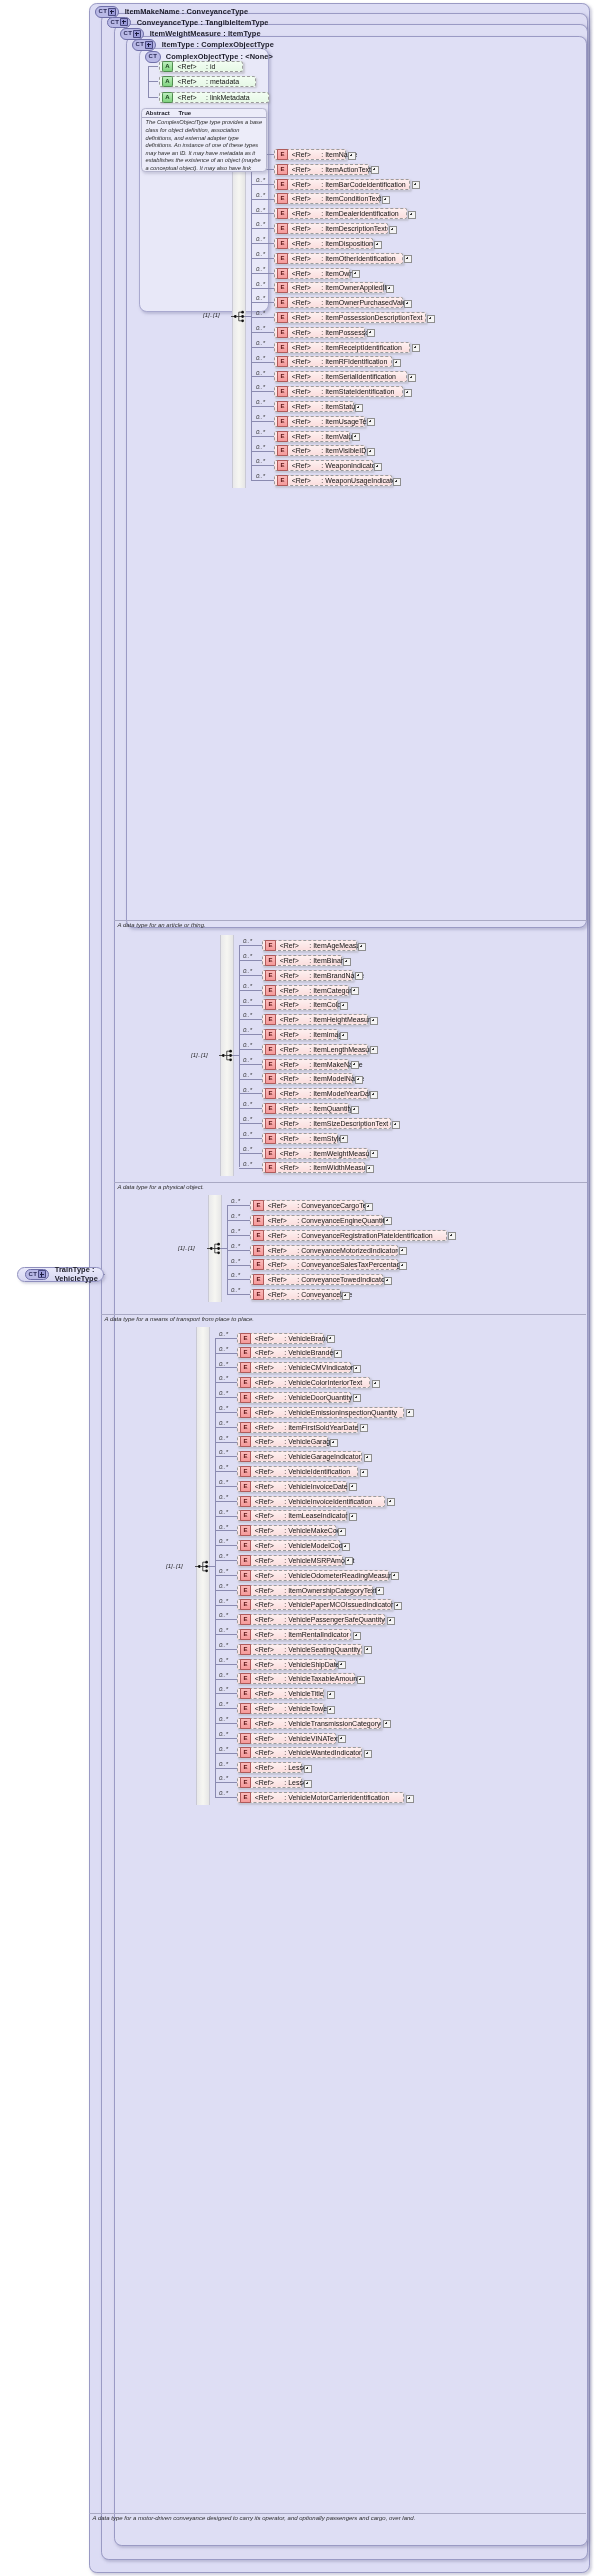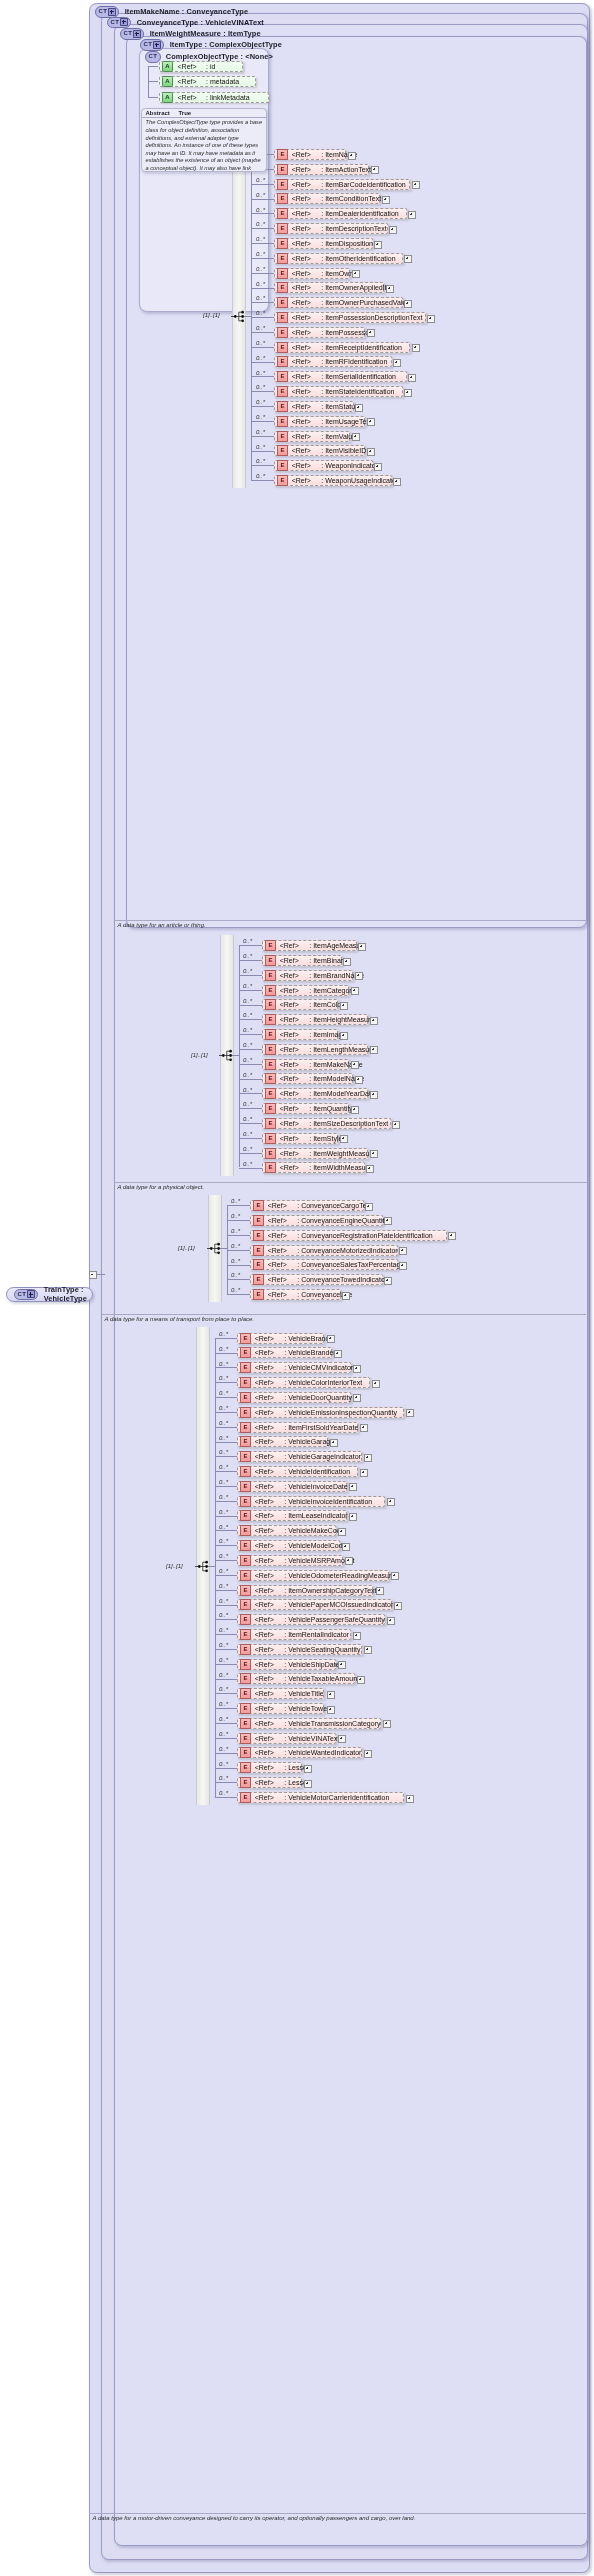--- a/index.html
+++ b/index.html
@@ -99,7 +99,7 @@
     <div class="frame lvl2" style="left: 101px; top: 13px; width: 487px; height: 2547px; z-index: 2;"></div>
     <div class="fhdr" style="left: 107px; top: 16.5px; z-index: 41;">
       <span class="ct">CT<span class="plus"></span></span>
-      <span class="ftitle">ConveyanceType : VehicleVINAText</span>
+      <span class="ftitle">ConveyanceType : TangibleItemType</span>
     </div>
     <div class="frame lvl3" style="left: 114px; top: 24px; width: 474px; height: 2522px; z-index: 3;"></div>
     <div class="fhdr" style="left: 120px; top: 28px; z-index: 42;">

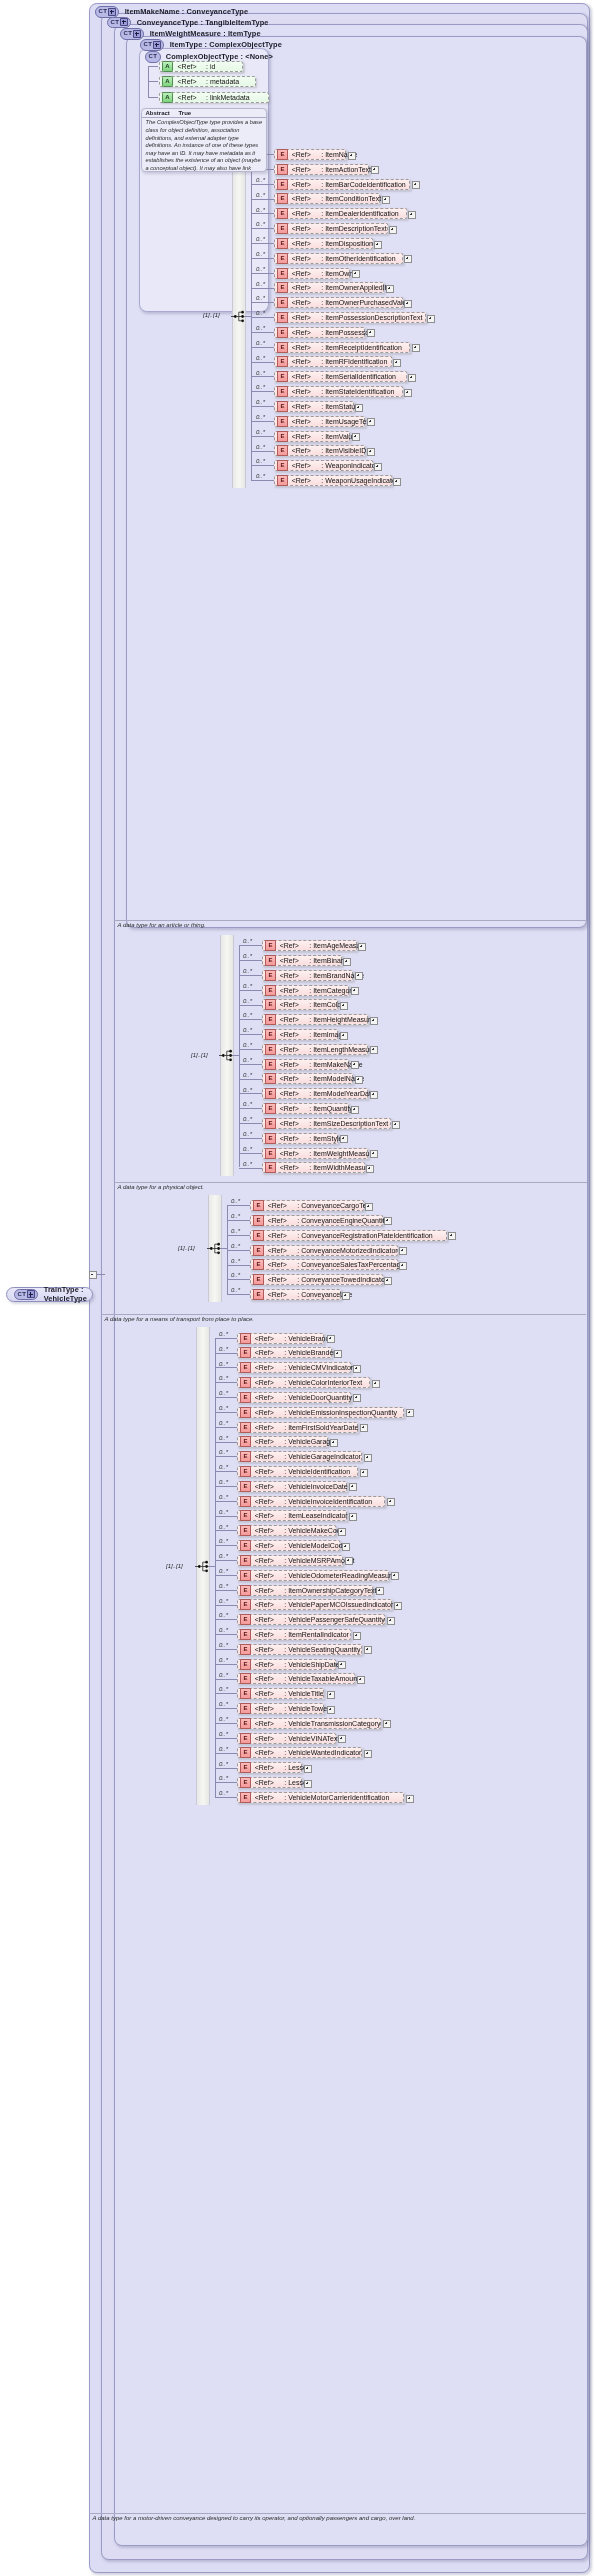--- a/index.html
+++ b/index.html
@@ -107,7 +107,7 @@
       <span class="ftitle">ItemWeightMeasure : ItemType</span>
     </div>
     <div class="frame lvl4" style="left: 126px; top: 36px; width: 461px; height: 892px; z-index: 4;"></div>
-    <div class="fhdr" style="left: 132px; top: 39px; z-index: 43; margin-left: 8px;">
+    <div class="fhdr" style="left: 132px; top: 39px; z-index: 43;">
       <span class="ct">CT<span class="plus"></span></span>
       <span class="ftitle">ItemType : ComplexObjectType</span>
     </div>

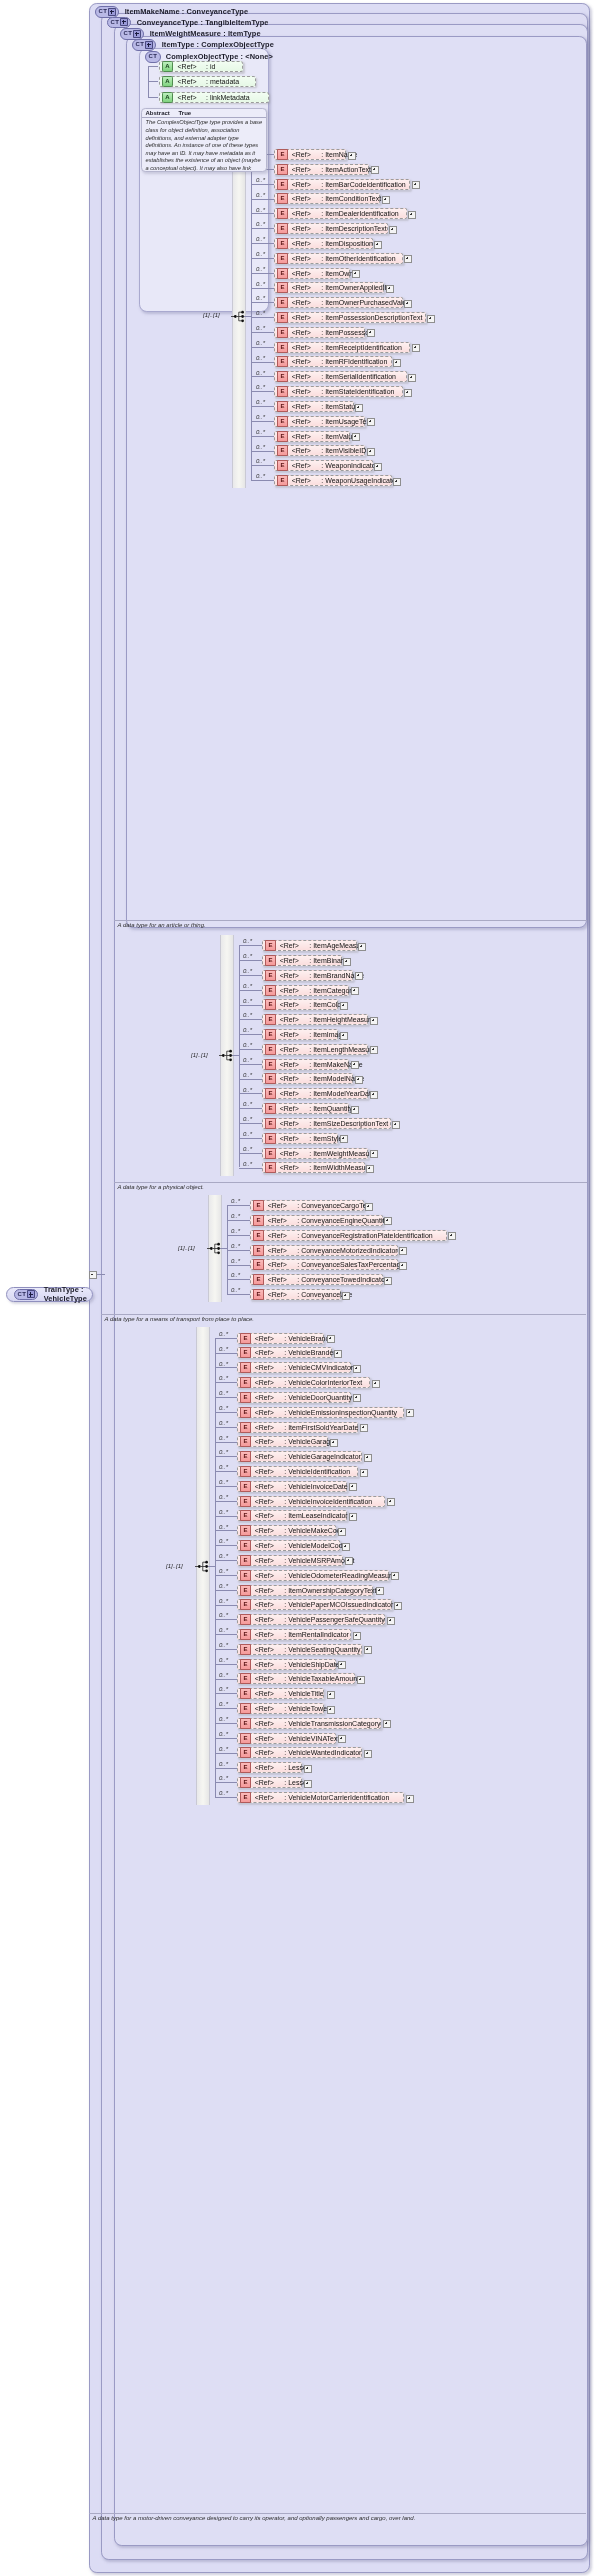--- a/index.html
+++ b/index.html
@@ -834,7 +834,7 @@
     <div class="hl" style="left: 215px; top: 1797px; width: 22.5px; z-index: 30;"></div>
     <div class="exp" style="left: 406px; top: 1795px; z-index: 55;"></div>
     <div class="annobar" style="left: 89px; top: 2513px; width: 497px; z-index: 45;"><span>A data type for a motor-driven conveyance designed to carry its operator, and optionally passengers and cargo, over land.</span></div>
-    <div class="rootbox" style="left: 6px; top: 1267px; width: 87px; z-index: 100; margin-top: 20px;">
+    <div class="rootbox" style="left: 17px; top: 1267px; width: 87px; z-index: 100;">
       <span class="ct">CT<span class="plus"></span></span>
       <span class="ftitle">TrainType : VehicleType</span>
     </div>

